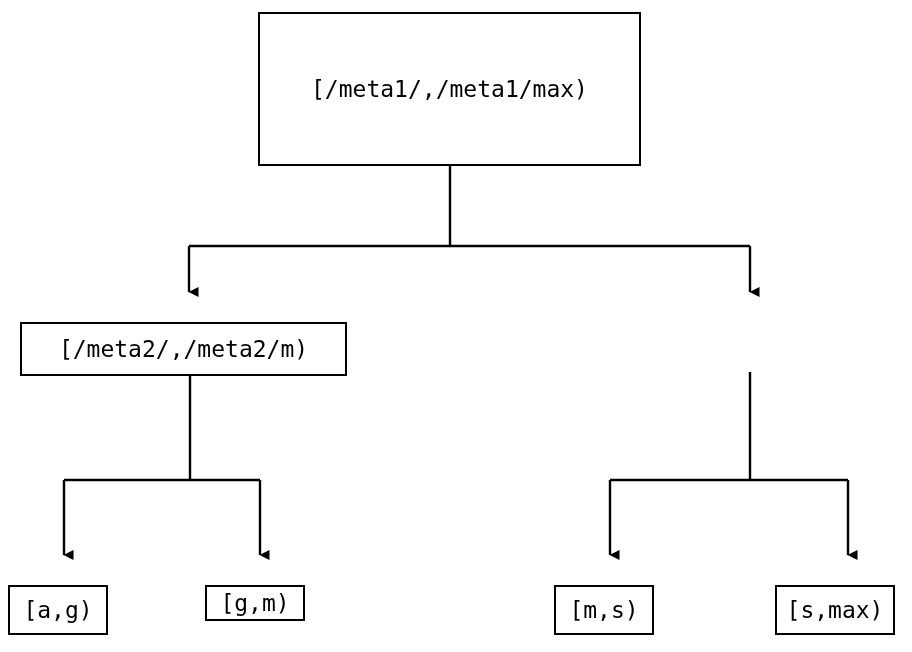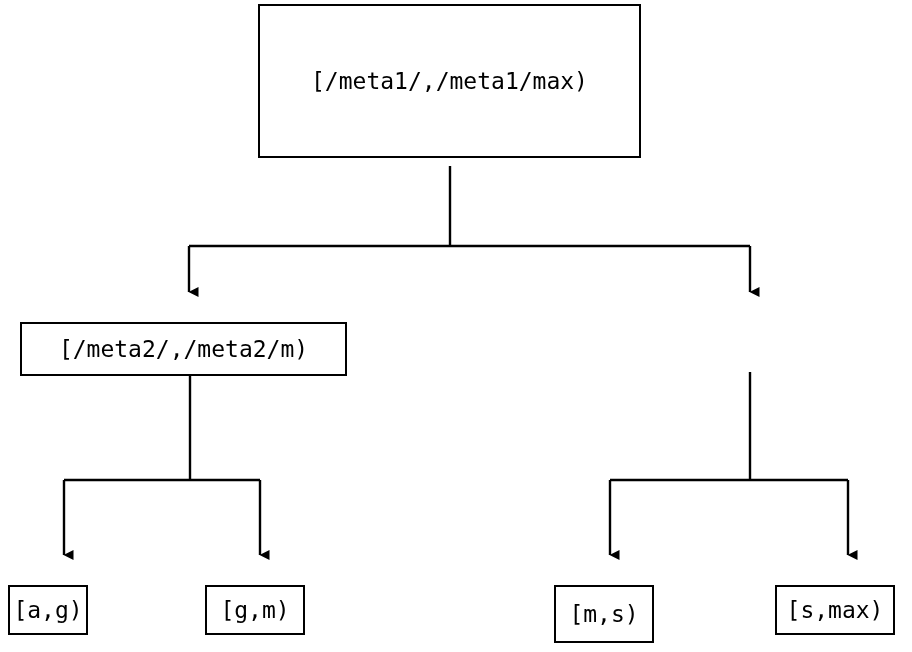--- a/index.html
+++ b/index.html
@@ -80,7 +80,7 @@
     </g>
   </svg>
 
-  <div class="tree-node level-root" style="left:258px; top:4px; width:383px; height:154px;">
+  <div class="tree-node level-root" style="left:258px; top:12px; width:383px; height:154px;">
     <span class="node-label">[/meta1/,/meta1/max)</span>
   </div>
 

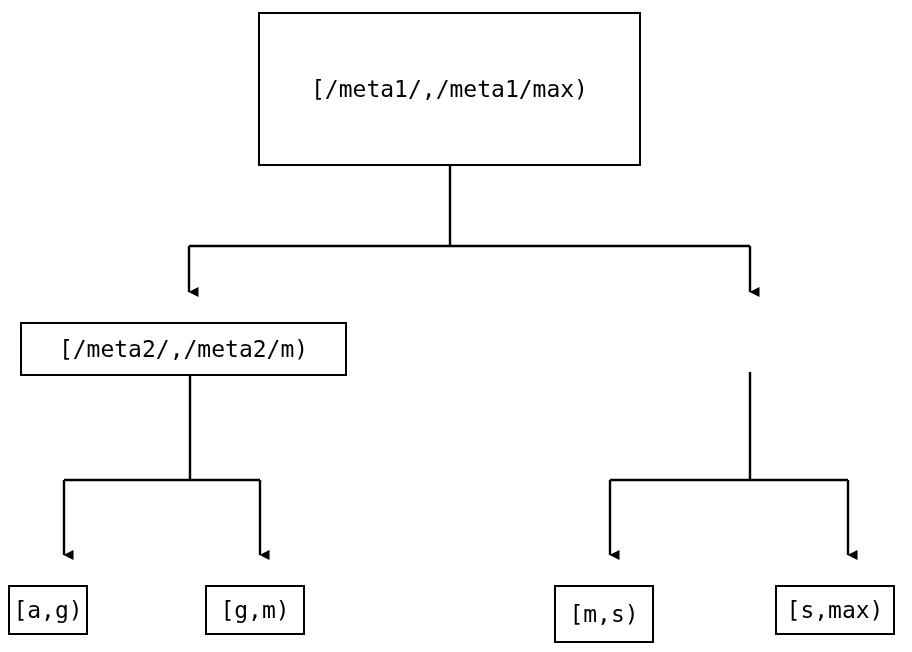--- a/index.html
+++ b/index.html
@@ -89,7 +89,7 @@
   </div>
 
 
-  <div class="tree-node level-leaf" style="left:8px; top:585px; width:80px; height:50px;">
+  <div class="tree-node level-leaf" style="left:8px; top:585px; width:100px; height:50px;">
     <span class="node-label">[a,g)</span>
   </div>
 

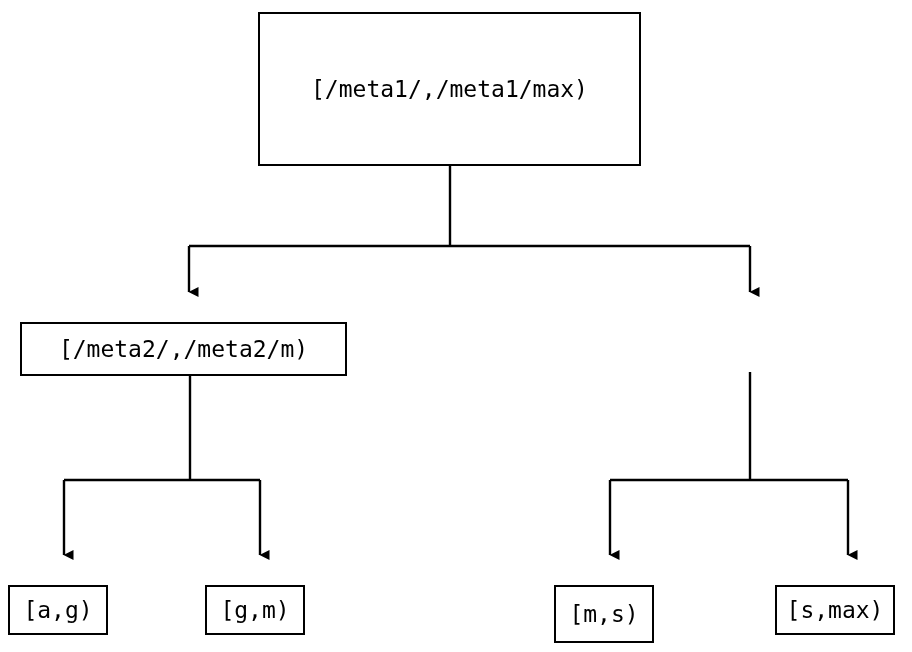--- a/index.html
+++ b/index.html
@@ -93,7 +93,7 @@
     <span class="node-label">[a,g)</span>
   </div>
 
-  <div class="tree-node level-leaf" style="left:205px; top:585px; width:100px; height:50px;">
+  <div class="tree-node level-leaf" style="left:205px; top:585px; width:100px; height:36px;">
     <span class="node-label">[g,m)</span>
   </div>
 

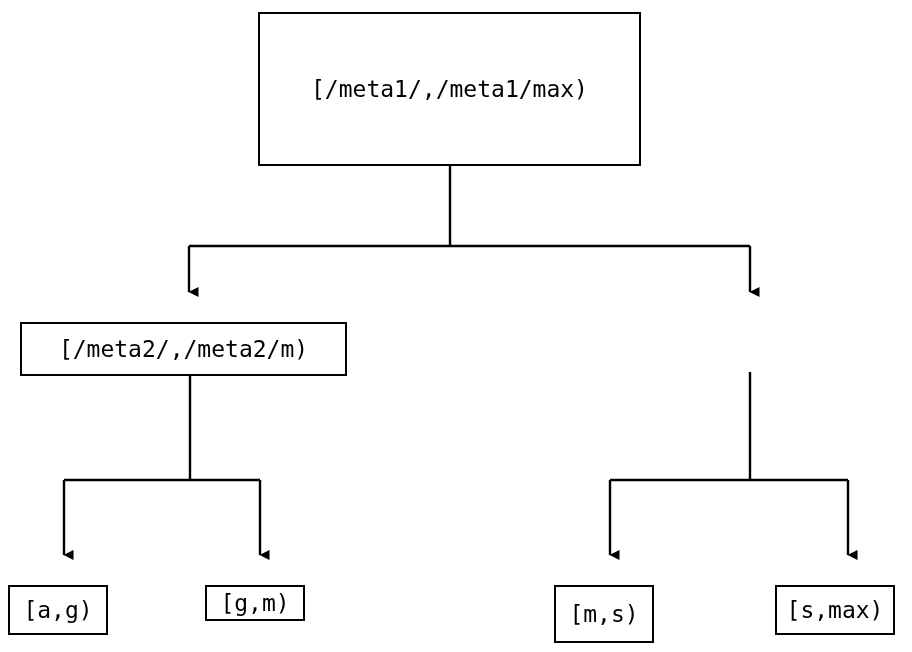--- a/index.html
+++ b/index.html
@@ -97,7 +97,7 @@
     <span class="node-label">[g,m)</span>
   </div>
 
-  <div class="tree-node level-leaf" style="left:554px; top:585px; width:100px; height:58px;">
+  <div class="tree-node level-leaf" style="left:554px; top:585px; width:100px; height:50px;">
     <span class="node-label">[m,s)</span>
   </div>
 

